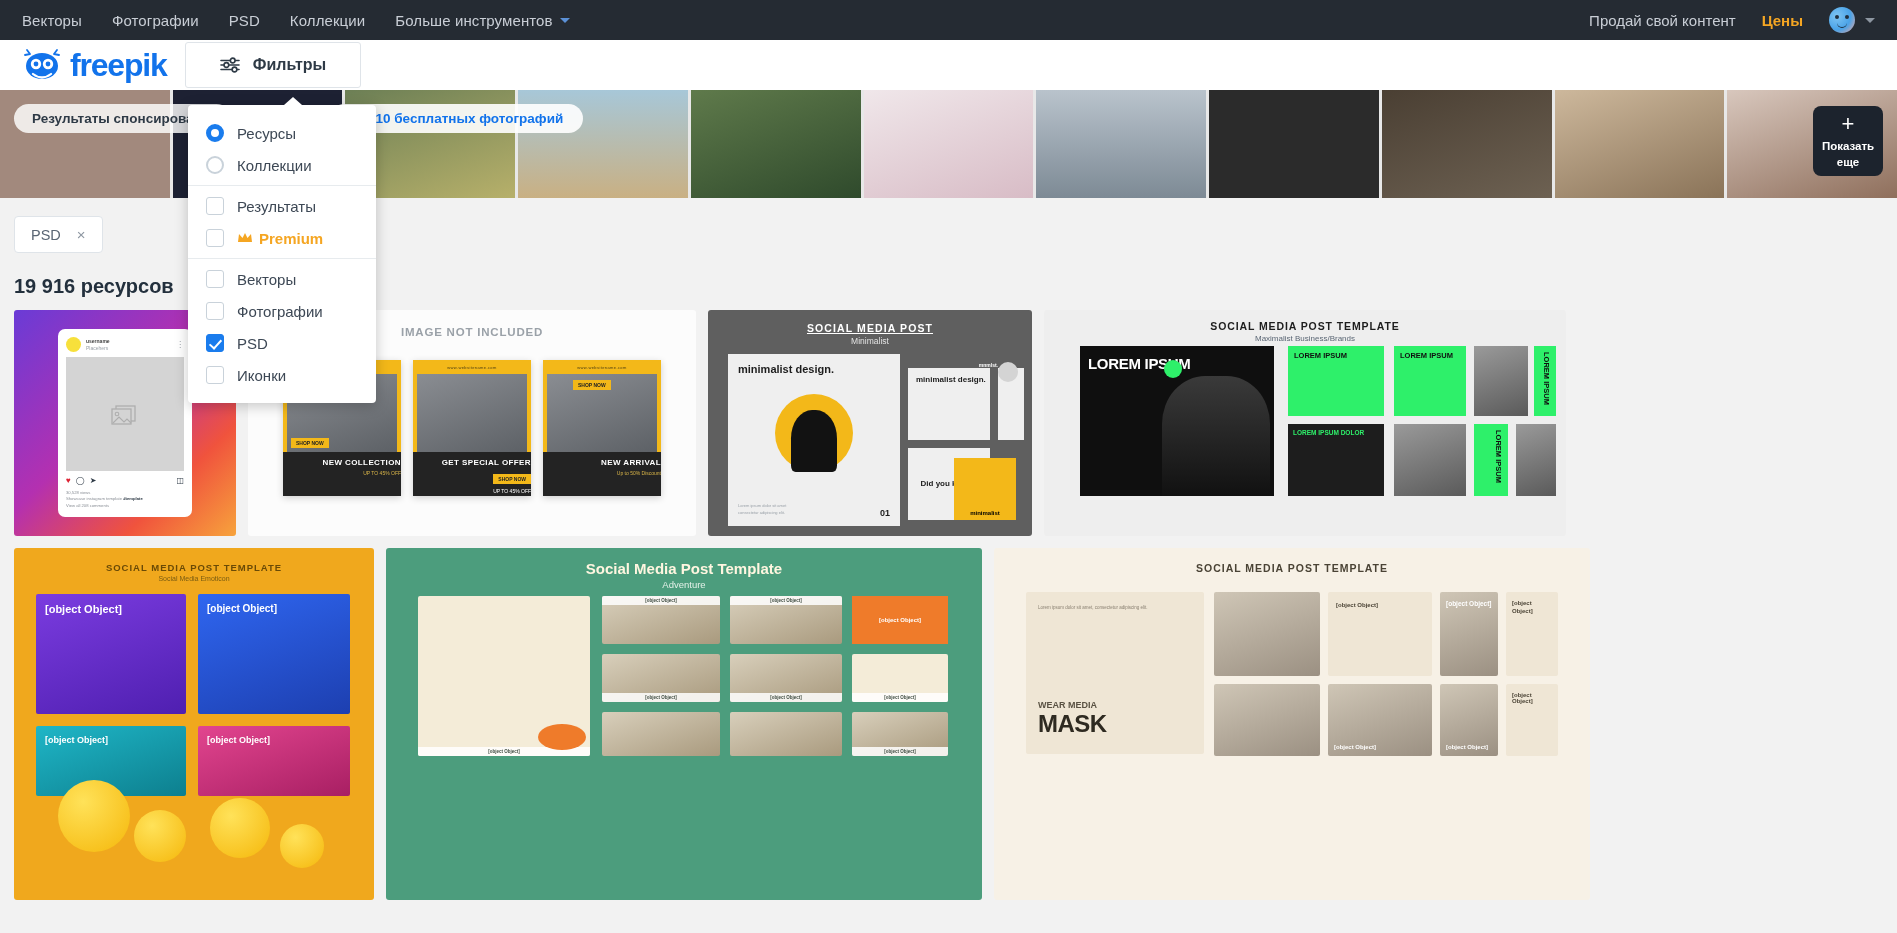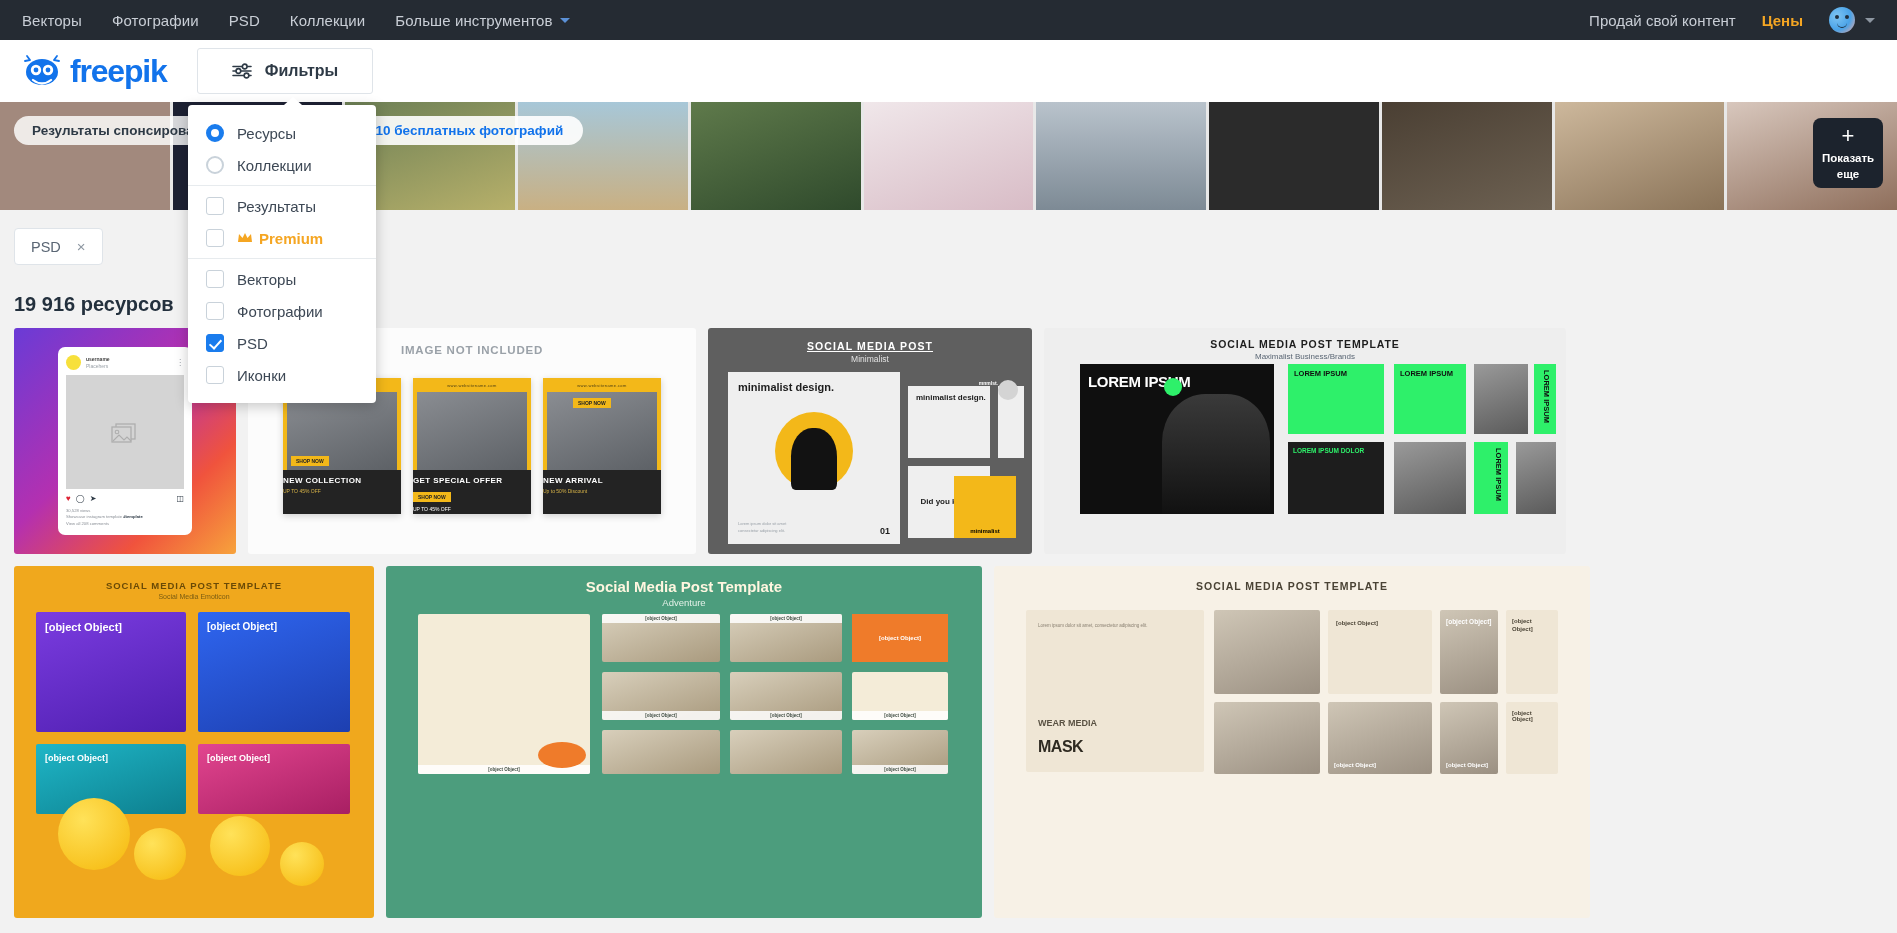--- a/index.html
+++ b/index.html
@@ -48,8 +48,8 @@
 
   
   .searchbar {
-    height: 62px; background: #fff; display: flex; align-items: center;
-    padding: 0 22px; gap: 30px; position: relative; z-index: 50;
+    height: 50px; background: #fff; display: flex; align-items: center;
+    padding: 0 22px; gap: 18px; position: relative; z-index: 50;
   }
   .logo { display: flex; align-items: center; gap: 8px; cursor: pointer; }
   .logo-mark { width: 40px; height: 34px; flex: none; }

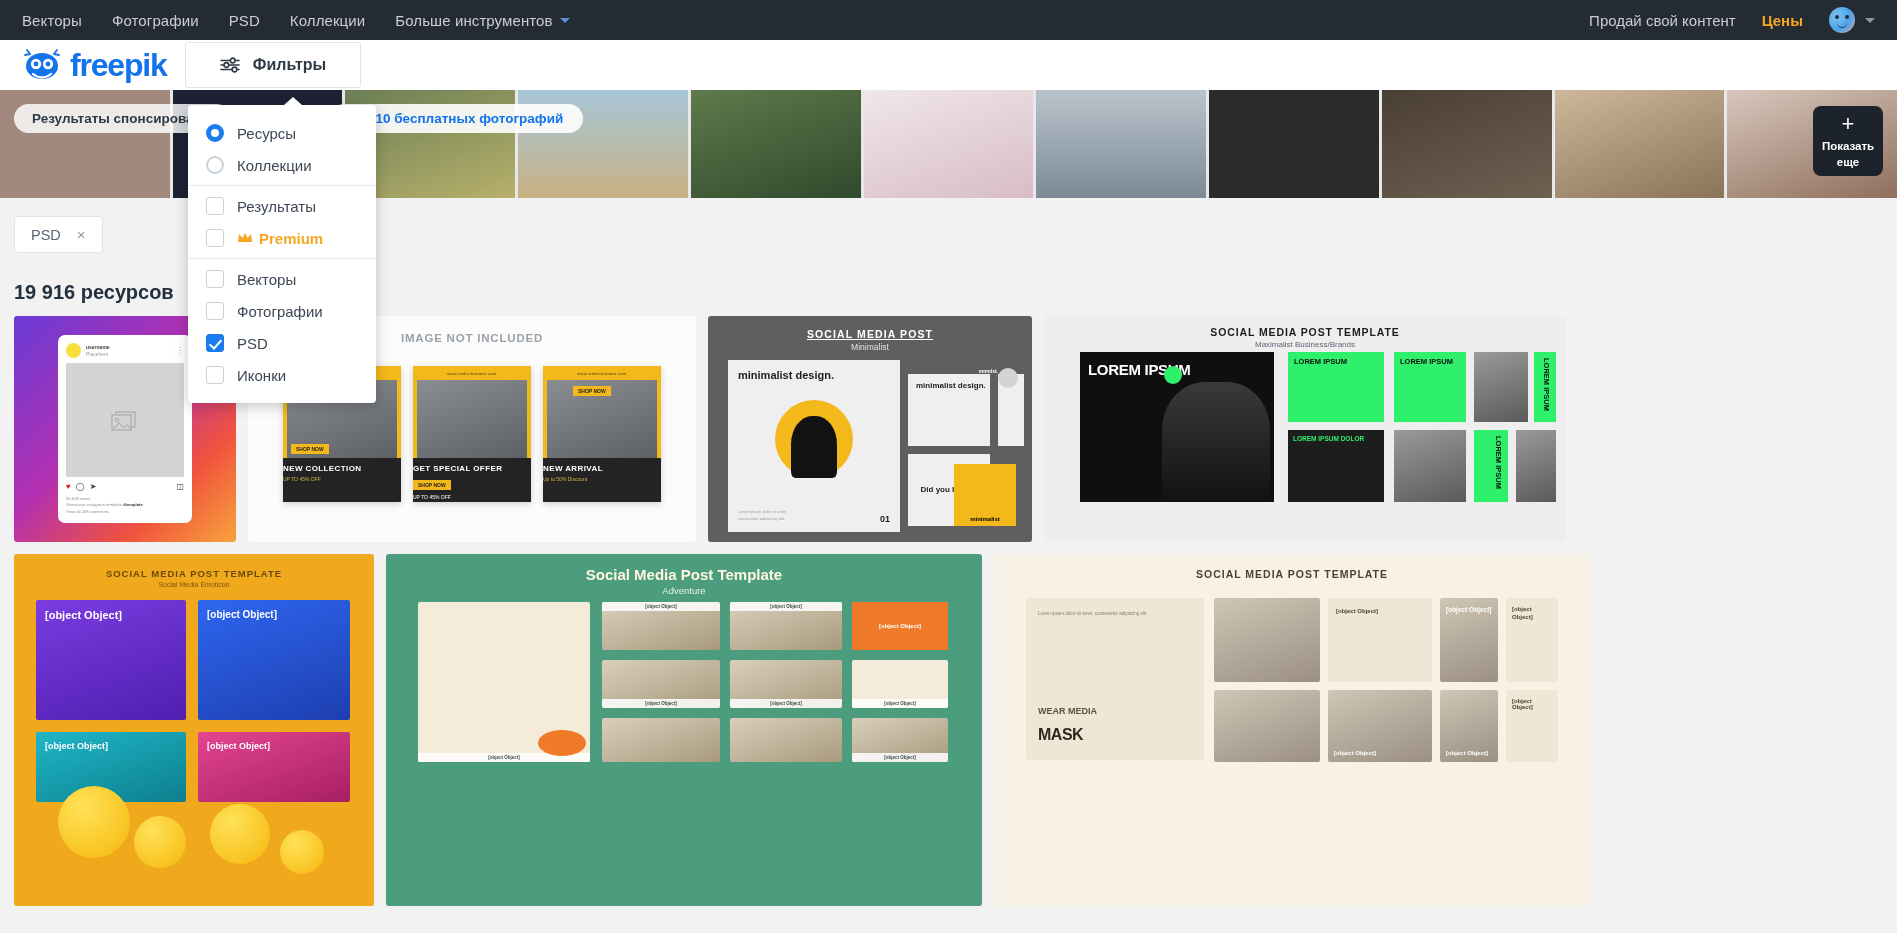--- a/index.html
+++ b/index.html
@@ -151,7 +151,7 @@
   }
   .chip .x { color: #8d96a1; font-size: 15px; }
   .count-row {
-    display: flex; align-items: baseline; gap: 26px; margin-top: 28px;
+    display: flex; align-items: baseline; gap: 26px; margin-top: 22px;
     font-size: 20px; font-weight: 700; color: #23303d;
   }
   .count-sub { color: #8d96a1; font-weight: 400; font-size: 18px; }

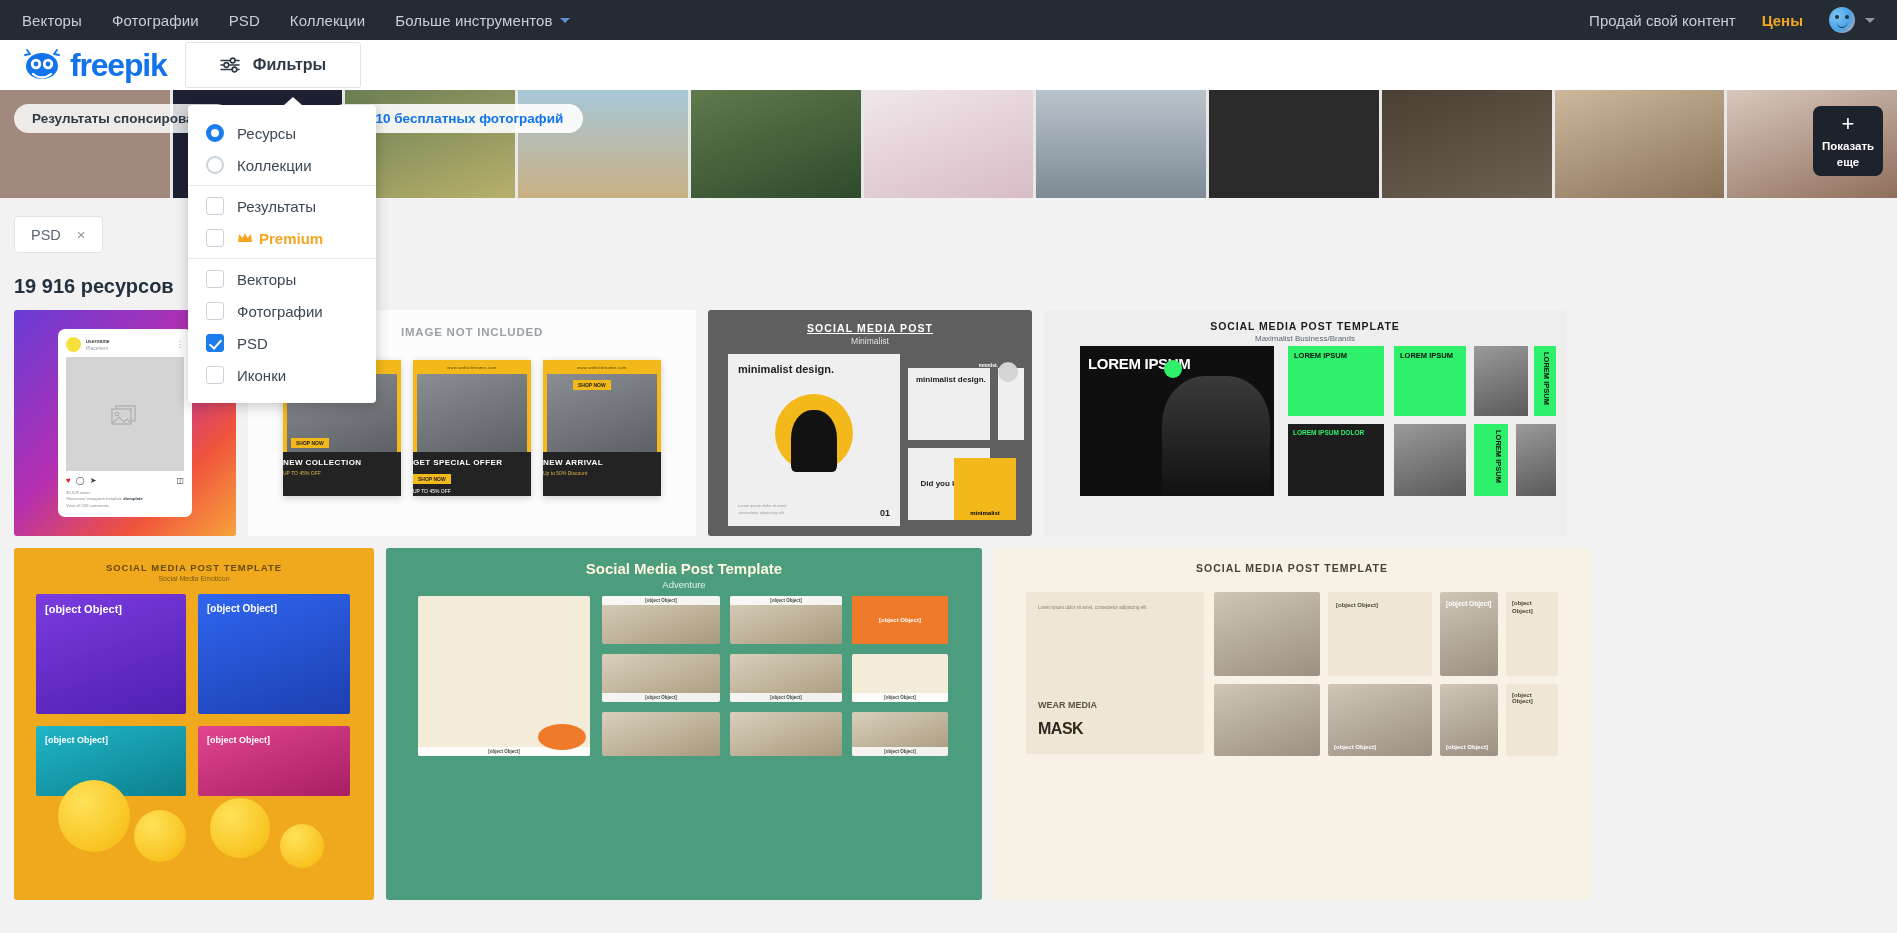--- a/index.html
+++ b/index.html
@@ -187,7 +187,7 @@
   .post-y .url { position: absolute; top: 5px; left: 0; right: 0; text-align: center;
     font-size: 4px; color: #4a3d14; letter-spacing: .4px; }
   .post-y .band { position: absolute; left: 0; right: 0; bottom: 0; height: 44px;
-    background: #232323; color: #fff; text-align: left; padding-top: 6px; }
+    background: #232323; color: #fff; text-align: right; padding-top: 6px; }
   .post-y .band .t1 { font-size: 8px; font-weight: 700; letter-spacing: .4px; }
   .post-y .band .t2 { font-size: 5px; color: #d8b448; margin-top: 3px; }
   .post-y .tag { position: absolute; background: #f3b819; color: #232323; font-size: 5px;

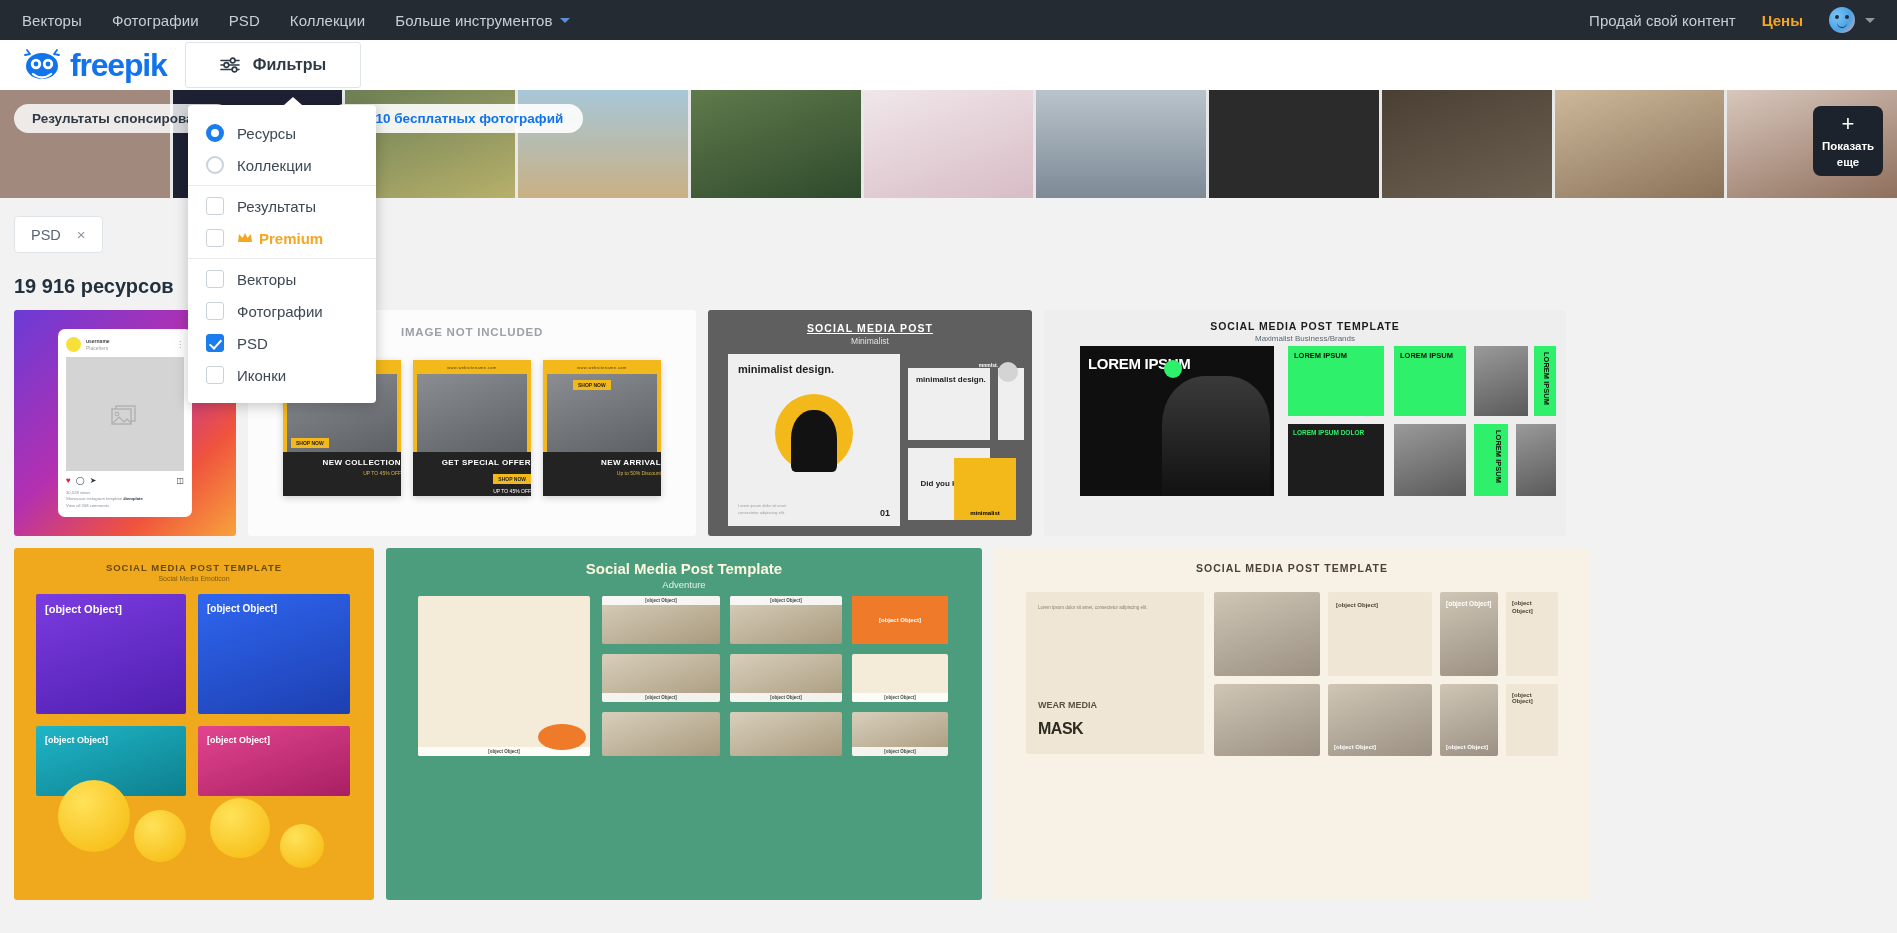--- a/index.html
+++ b/index.html
@@ -521,7 +521,7 @@
       <div class="mask-title">SOCIAL MEDIA POST TEMPLATE</div>
       <div class="mask-tile mask-cream" style="left:32px;top:44px;width:178px;height:162px">
         <div style="position:absolute;left:12px;bottom:44px;font-size:9px;font-weight:700;color:#5a5243">WEAR MEDIA</div>
-        <div style="position:absolute;left:12px;bottom:16px;font-size:16px;font-weight:800;color:#2e2a21;letter-spacing:-.5px">MASK</div>
+        <div style="position:absolute;left:12px;bottom:16px;font-size:24px;font-weight:800;color:#2e2a21;letter-spacing:-.5px">MASK</div>
       </div>
       <div class="mask-tile" style="left:220px;top:44px;width:106px;height:84px"></div>
       <div class="mask-tile mask-cream" style="left:334px;top:44px;width:104px;height:84px">

